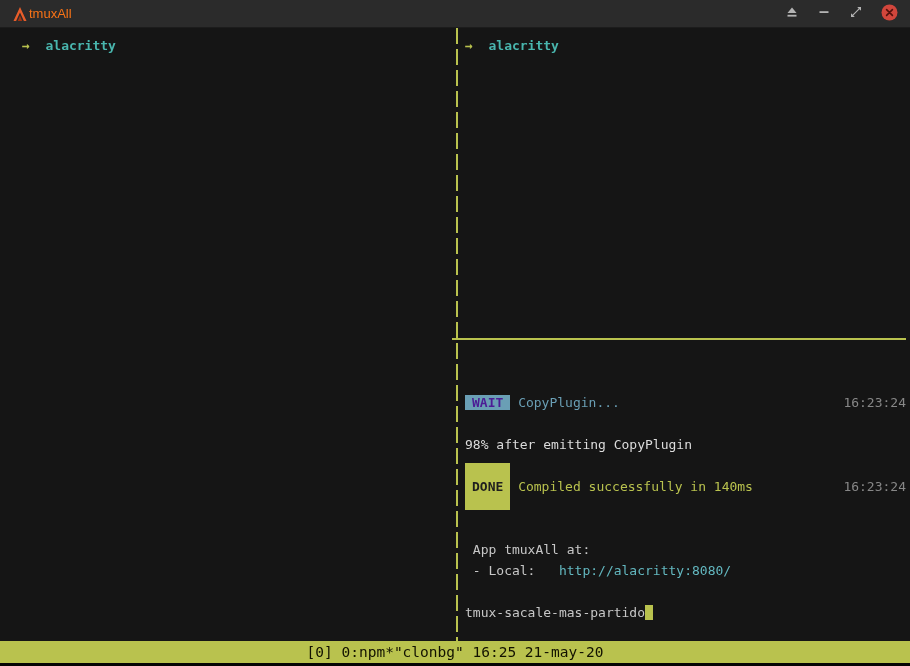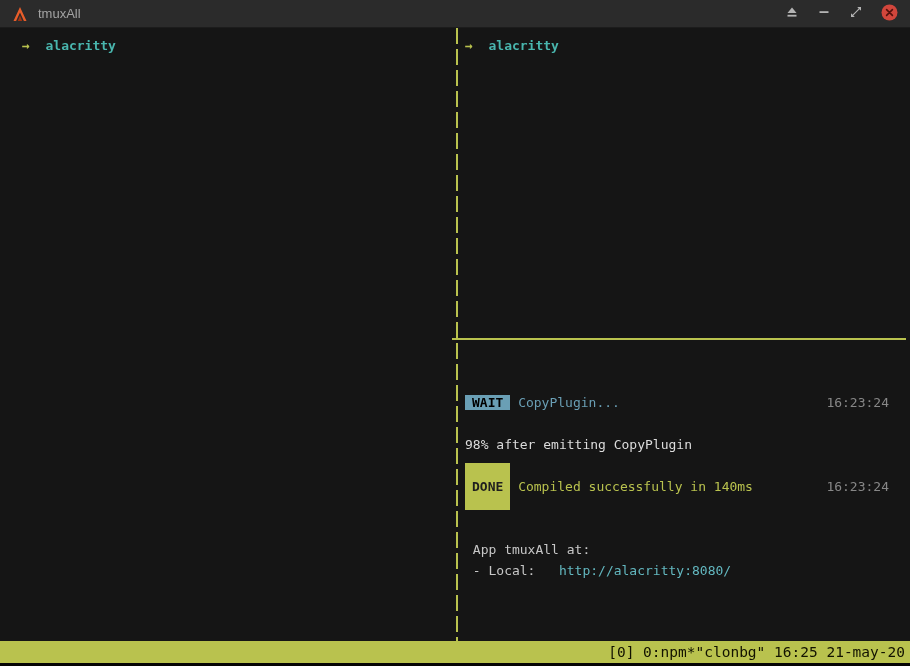--- a/index.html
+++ b/index.html
@@ -16,7 +16,7 @@
   .titlebar{height:28px;flex:0 0 28px;background:var(--titlebar-bg);
     border-bottom:1px solid #1c1c1c;display:flex;align-items:center;padding:0 12px}
   .app-icon{width:16px;height:16px;display:flex}
-  .title{color:#a3a3a3;font:13px "Liberation Sans",sans-serif;margin-left:10px}
+  .title{color:#f97316;font:13px "Liberation Sans",sans-serif;margin-left:1px}
   .controls{margin-left:auto;display:flex;align-items:center;gap:18px}
   .wbtn{background:none;border:0;padding:0;display:flex;align-items:center;cursor:pointer}
 

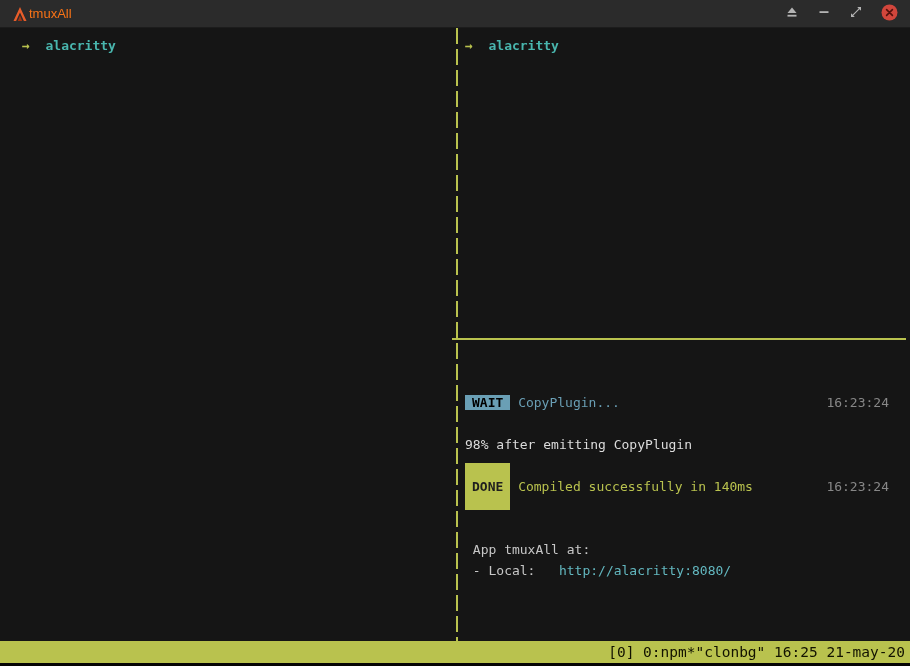--- a/index.html
+++ b/index.html
@@ -39,7 +39,7 @@
 
   .s-accent{color:var(--accent);font-weight:bold}
   .s-tealb{color:var(--teal);font-weight:bold}
-  .s-badge-blue{background:var(--blue);color:#000000;padding:0 7px;font-weight:bold}
+  .s-badge-blue{background:var(--blue);color:#4c1d95;padding:0 7px;font-weight:bold}
   .s-blue{color:var(--blue)}
   .s-time{color:var(--gray)}
   .s-boldw{color:#dcdcdc;font-weight:normal}

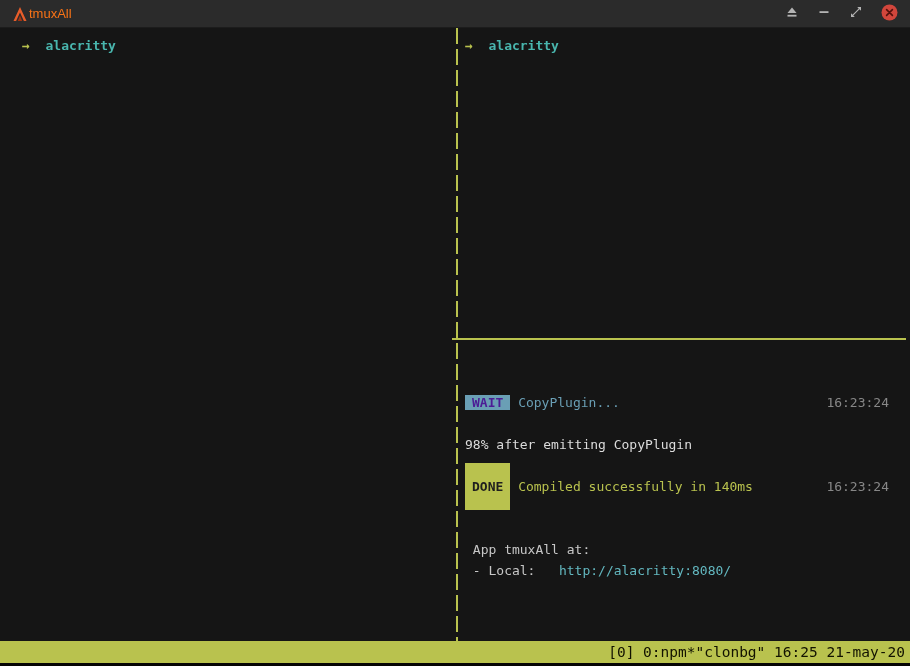--- a/index.html
+++ b/index.html
@@ -35,7 +35,7 @@
 
   .tline{display:flex;min-height:21px;white-space:pre}
   .tleft{white-space:pre}
-  .tright{margin-left:auto;white-space:pre;padding-right:21px}
+  .tright{margin-left:auto;white-space:pre;padding-right:4px}
 
   .s-accent{color:var(--accent);font-weight:bold}
   .s-tealb{color:var(--teal);font-weight:bold}

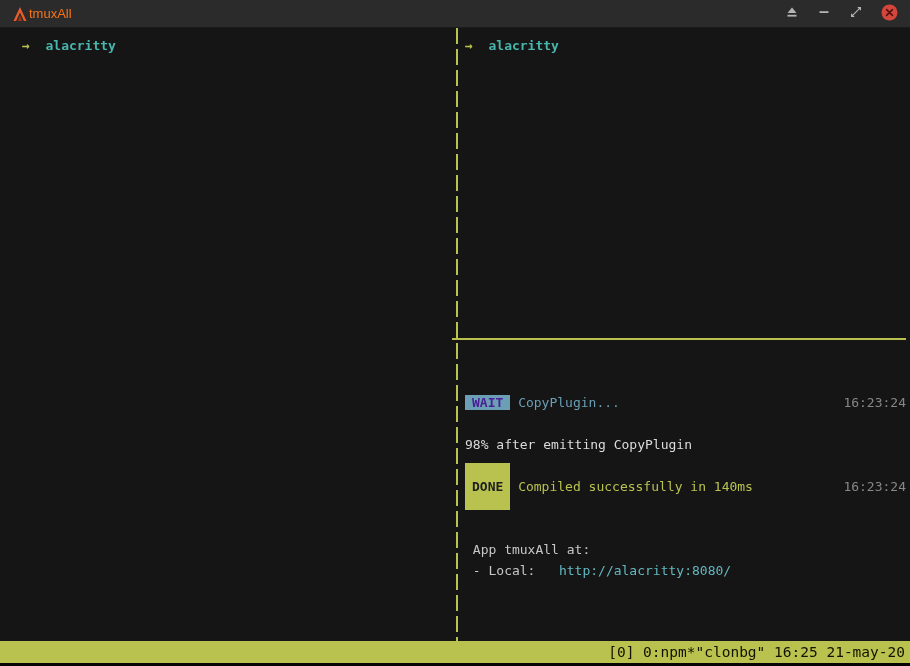--- a/index.html
+++ b/index.html
@@ -126,6 +126,7 @@
           <div class="tline"><span class="tleft"><span class="s-fg"> App tmuxAll at:</span></span></div>
           <div class="tline"><span class="tleft"><span class="s-fg"> - Local:   </span><span class="s-cyan">http://alacritty:</span><span class="s-cyanb">8080</span><span class="s-cyan">/</span></span></div>
           <div class="tline"><span class="tleft"></span></div>
+          <div class="tline"><span class="tleft"><span class="s-fg">tmux-sacale-mas-partido</span><span class="s-cursor"> </span></span></div>
         </div>
     </div>
   </div>

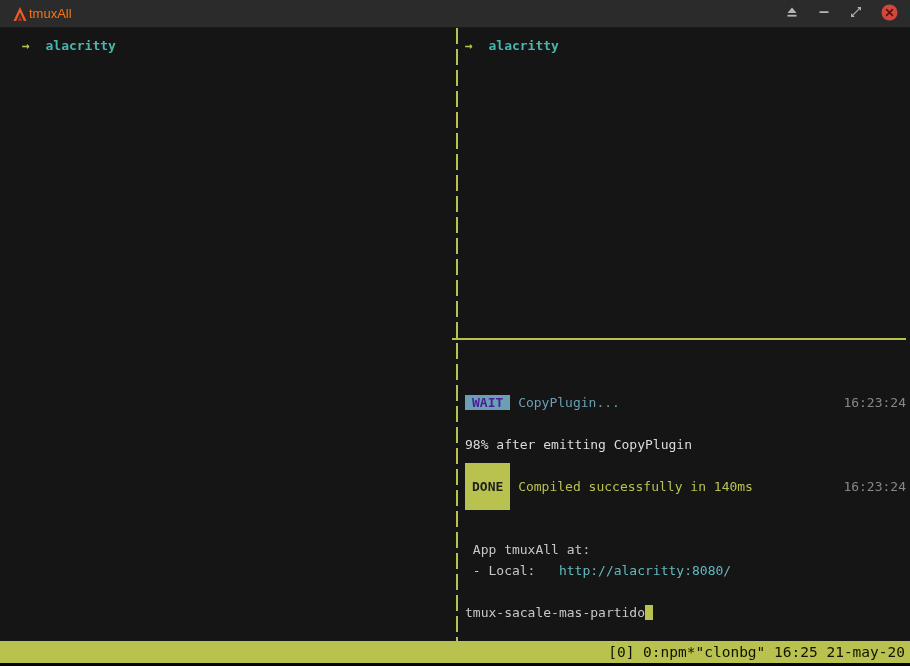--- a/index.html
+++ b/index.html
@@ -52,7 +52,7 @@
 
   
   .statusbar{height:22px;flex:0 0 22px;background:var(--accent);color:#121200;
-    display:flex;align-items:center;justify-content:flex-end;padding:0 5px;
+    display:flex;align-items:center;justify-content:center;padding:0 16px;
     font-size:14.5px;white-space:pre;overflow:hidden}
   .bottomstrip{height:3px;flex:0 0 3px;background:#050505}
 </style>

